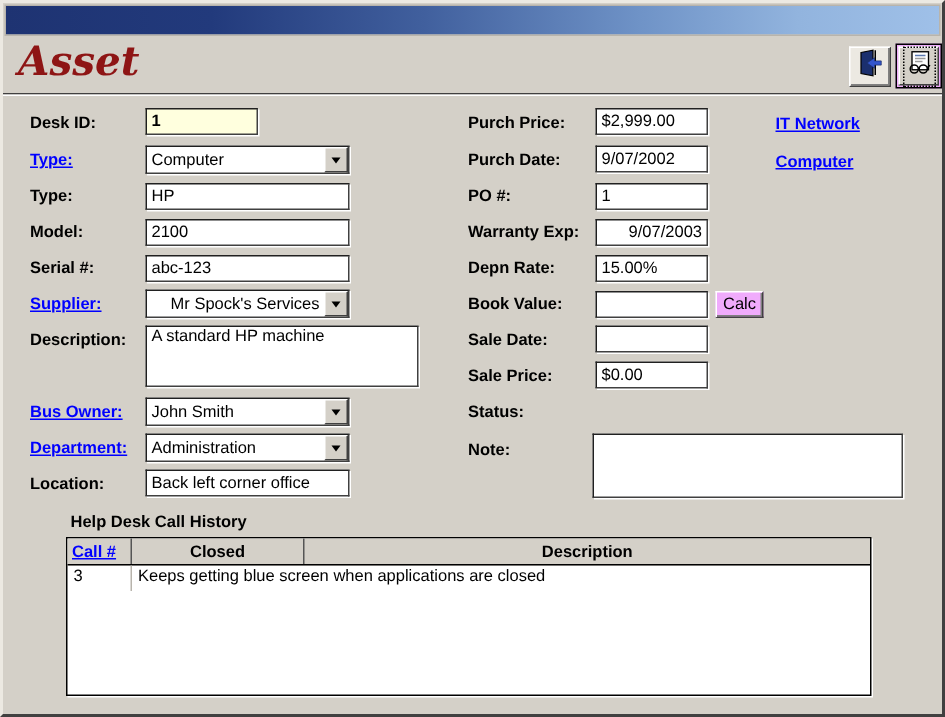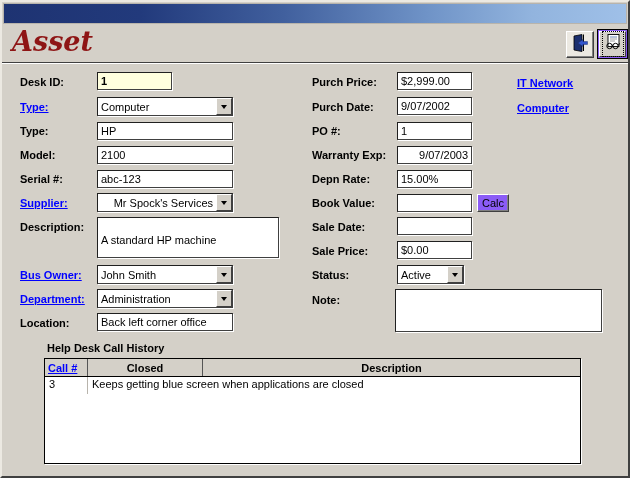--- a/index.html
+++ b/index.html
@@ -33,7 +33,7 @@
 
   
   .btn3d {
-    position:absolute; background:#8b5cf6;
+    position:absolute; background:#f0abfc;
     border-top:1px solid #fff; border-left:1px solid #fff;
     border-right:1px solid #404040; border-bottom:1px solid #404040;
     box-shadow:inset -1px -1px 0 #808080;

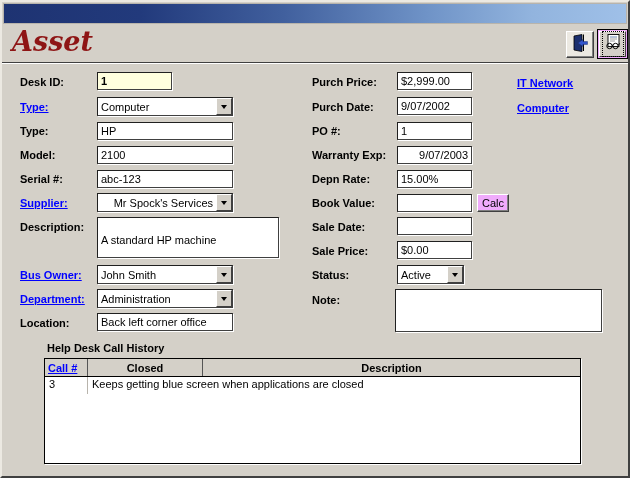--- a/index.html
+++ b/index.html
@@ -57,7 +57,7 @@
     padding:1px 3px; font-family:"Liberation Sans",sans-serif;
   }
   input.tbox { height:18px; }
-  textarea.tbox { resize:none; overflow:hidden; line-height:12px; padding-top:16px; }
+  textarea.tbox { resize:none; overflow:hidden; line-height:12px; padding-top:0; }
   .yellow { background:#ffffde; font-weight:bold; }
 
   .combo {

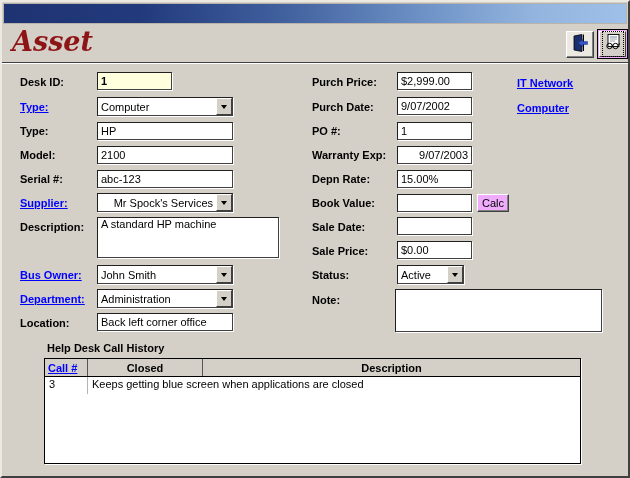--- a/index.html
+++ b/index.html
@@ -208,12 +208,6 @@
   <input class="tbox" style="left: 395px; top: 215px; width: 75px;" value="">
   <input class="tbox" style="left: 395px; top: 239px; width: 75px;" value="$0.00">
 
-  <div class="combo" style="left:395px; top:263px; width:67px;">
-    <span class="cval">Active</span>
-    <span class="cbtn">
-        <span class="arrow"></span>
-      </span>
-  </div>
 
   <textarea class="tbox" style="left: 393px; top: 287px; width: 207px; height: 43px;"></textarea>
 

